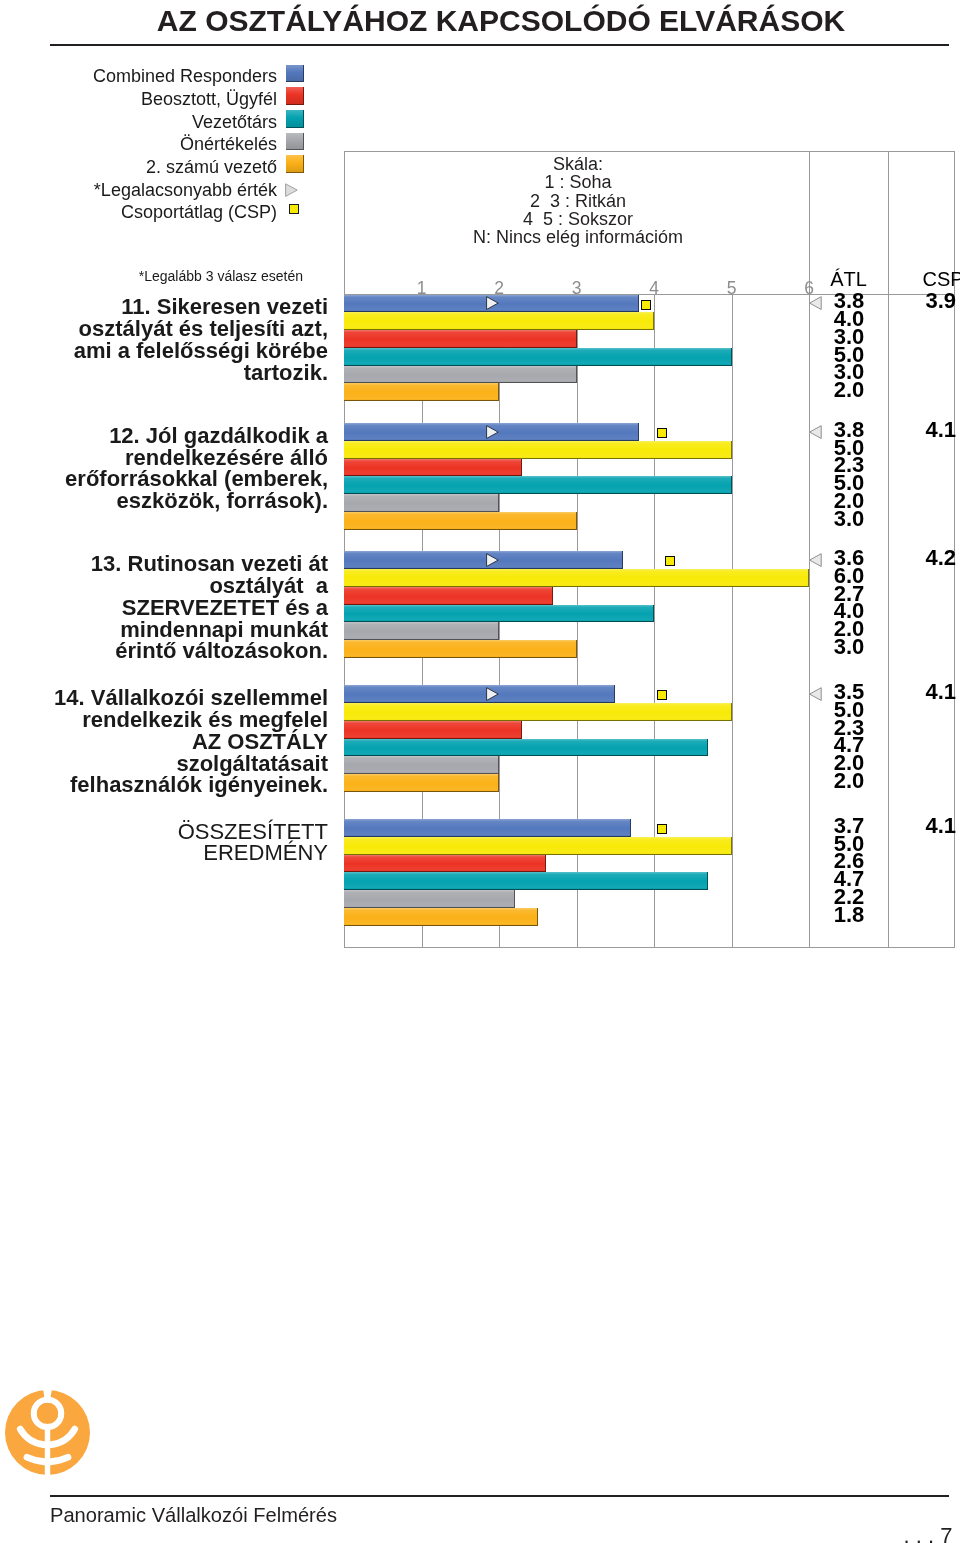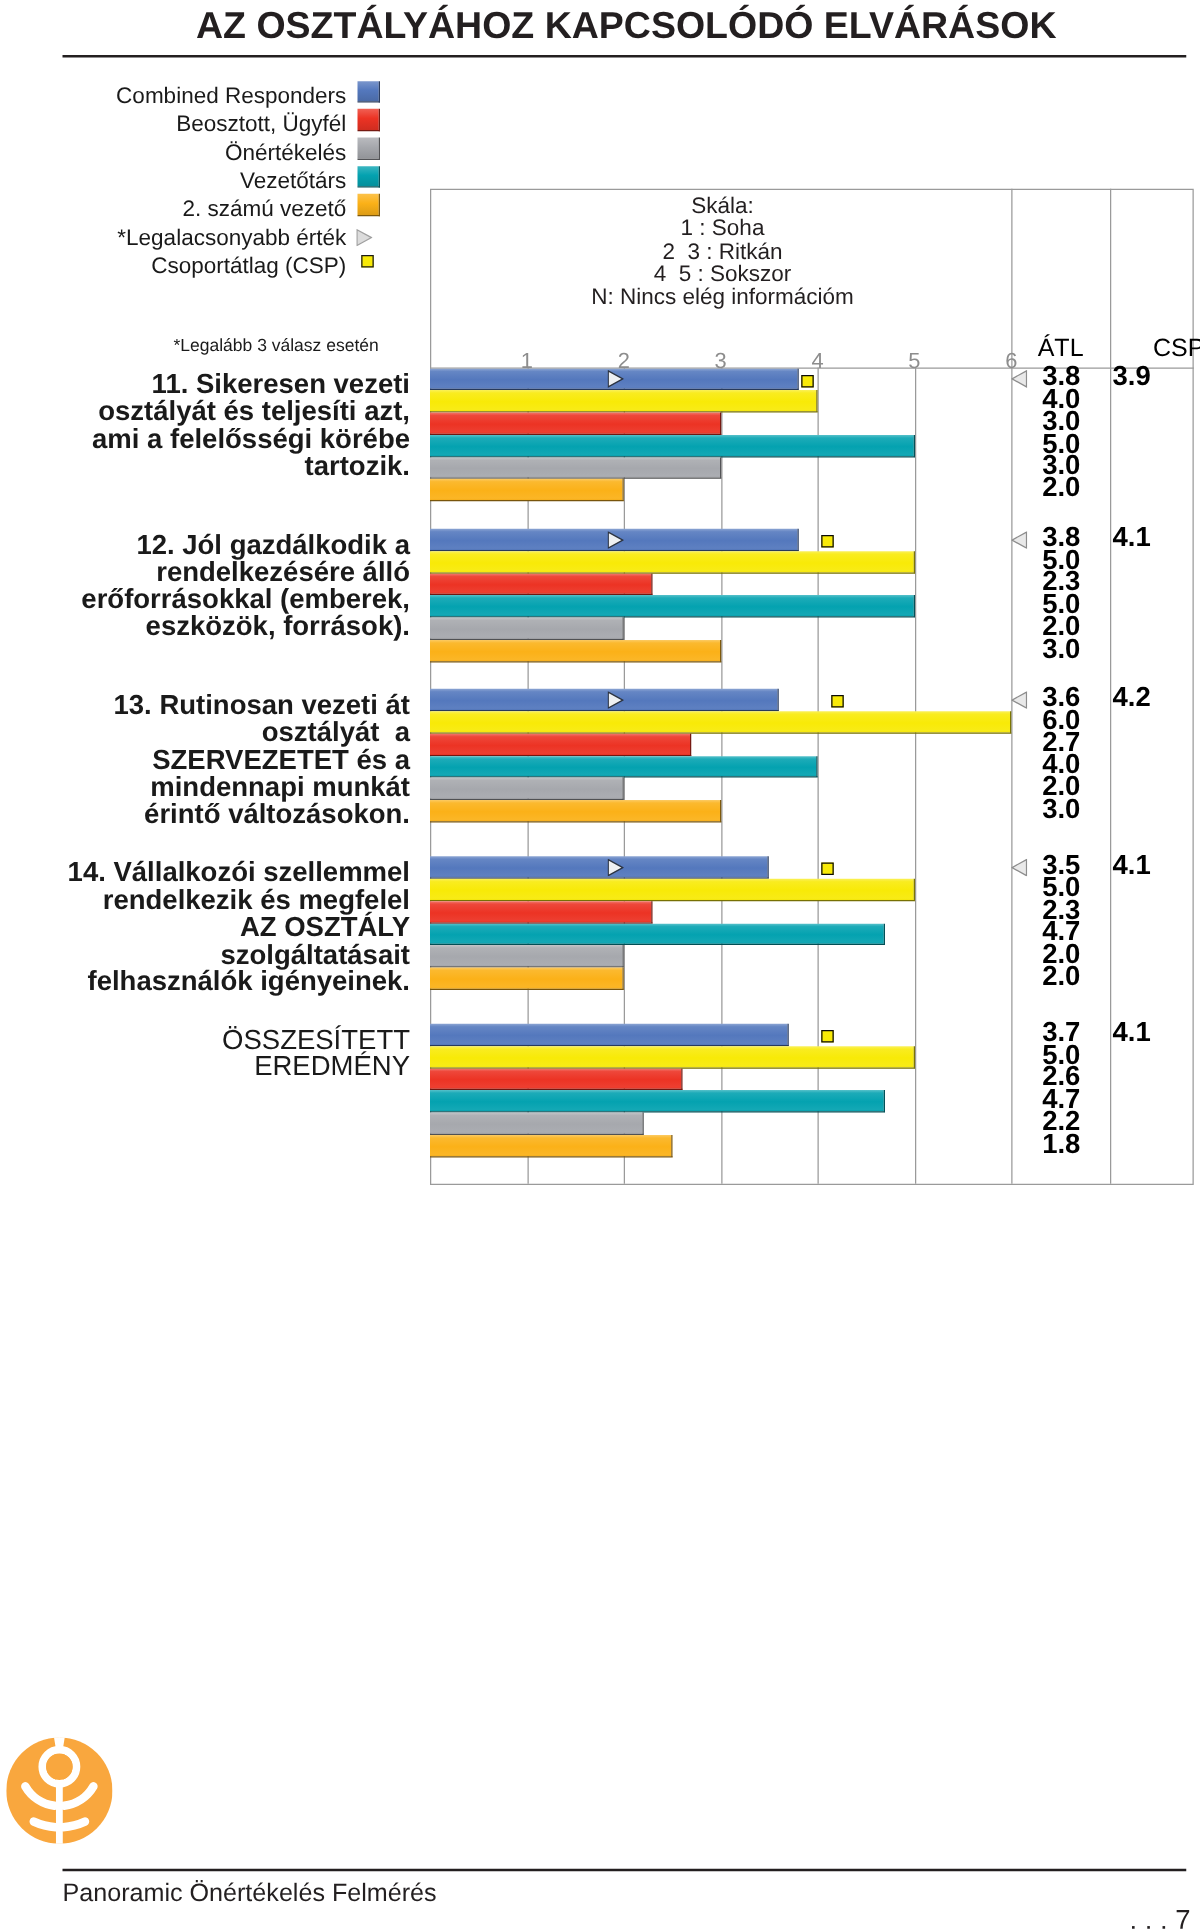--- a/index.html
+++ b/index.html
@@ -71,12 +71,12 @@
         <span class="lg-sw" style="background: linear-gradient(rgb(240, 96, 84) 0%, rgb(236, 51, 36) 45%, rgb(208, 45, 32) 100%); border-right: 1.6px solid rgb(118, 26, 18); border-bottom: 1.6px solid rgb(118, 26, 18);"></span>
       </div>
       <div class="lg-row">
+        <span class="lg-label">Vezetőtárs</span>
+        <span class="lg-sw" style="background: linear-gradient(rgb(59, 182, 193) 0%, rgb(4, 162, 176) 45%, rgb(4, 143, 155) 100%); border-right: 1.6px solid rgb(2, 81, 88); border-bottom: 1.6px solid rgb(2, 81, 88);"></span>
+      </div>
+      <div class="lg-row">
         <span class="lg-label">Önértékelés</span>
         <span class="lg-sw" style="background: linear-gradient(rgb(186, 187, 191) 0%, rgb(166, 168, 173) 45%, rgb(146, 148, 152) 100%); border-right: 1.6px solid rgb(83, 84, 87); border-bottom: 1.6px solid rgb(83, 84, 87);"></span>
-      </div>
-      <div class="lg-row">
-        <span class="lg-label">Vezetőtárs</span>
-        <span class="lg-sw" style="background: linear-gradient(rgb(59, 182, 193) 0%, rgb(4, 162, 176) 45%, rgb(4, 143, 155) 100%); border-right: 1.6px solid rgb(2, 81, 88); border-bottom: 1.6px solid rgb(2, 81, 88);"></span>
       </div>
       <div class="lg-row">
         <span class="lg-label">2. számú vezető</span>

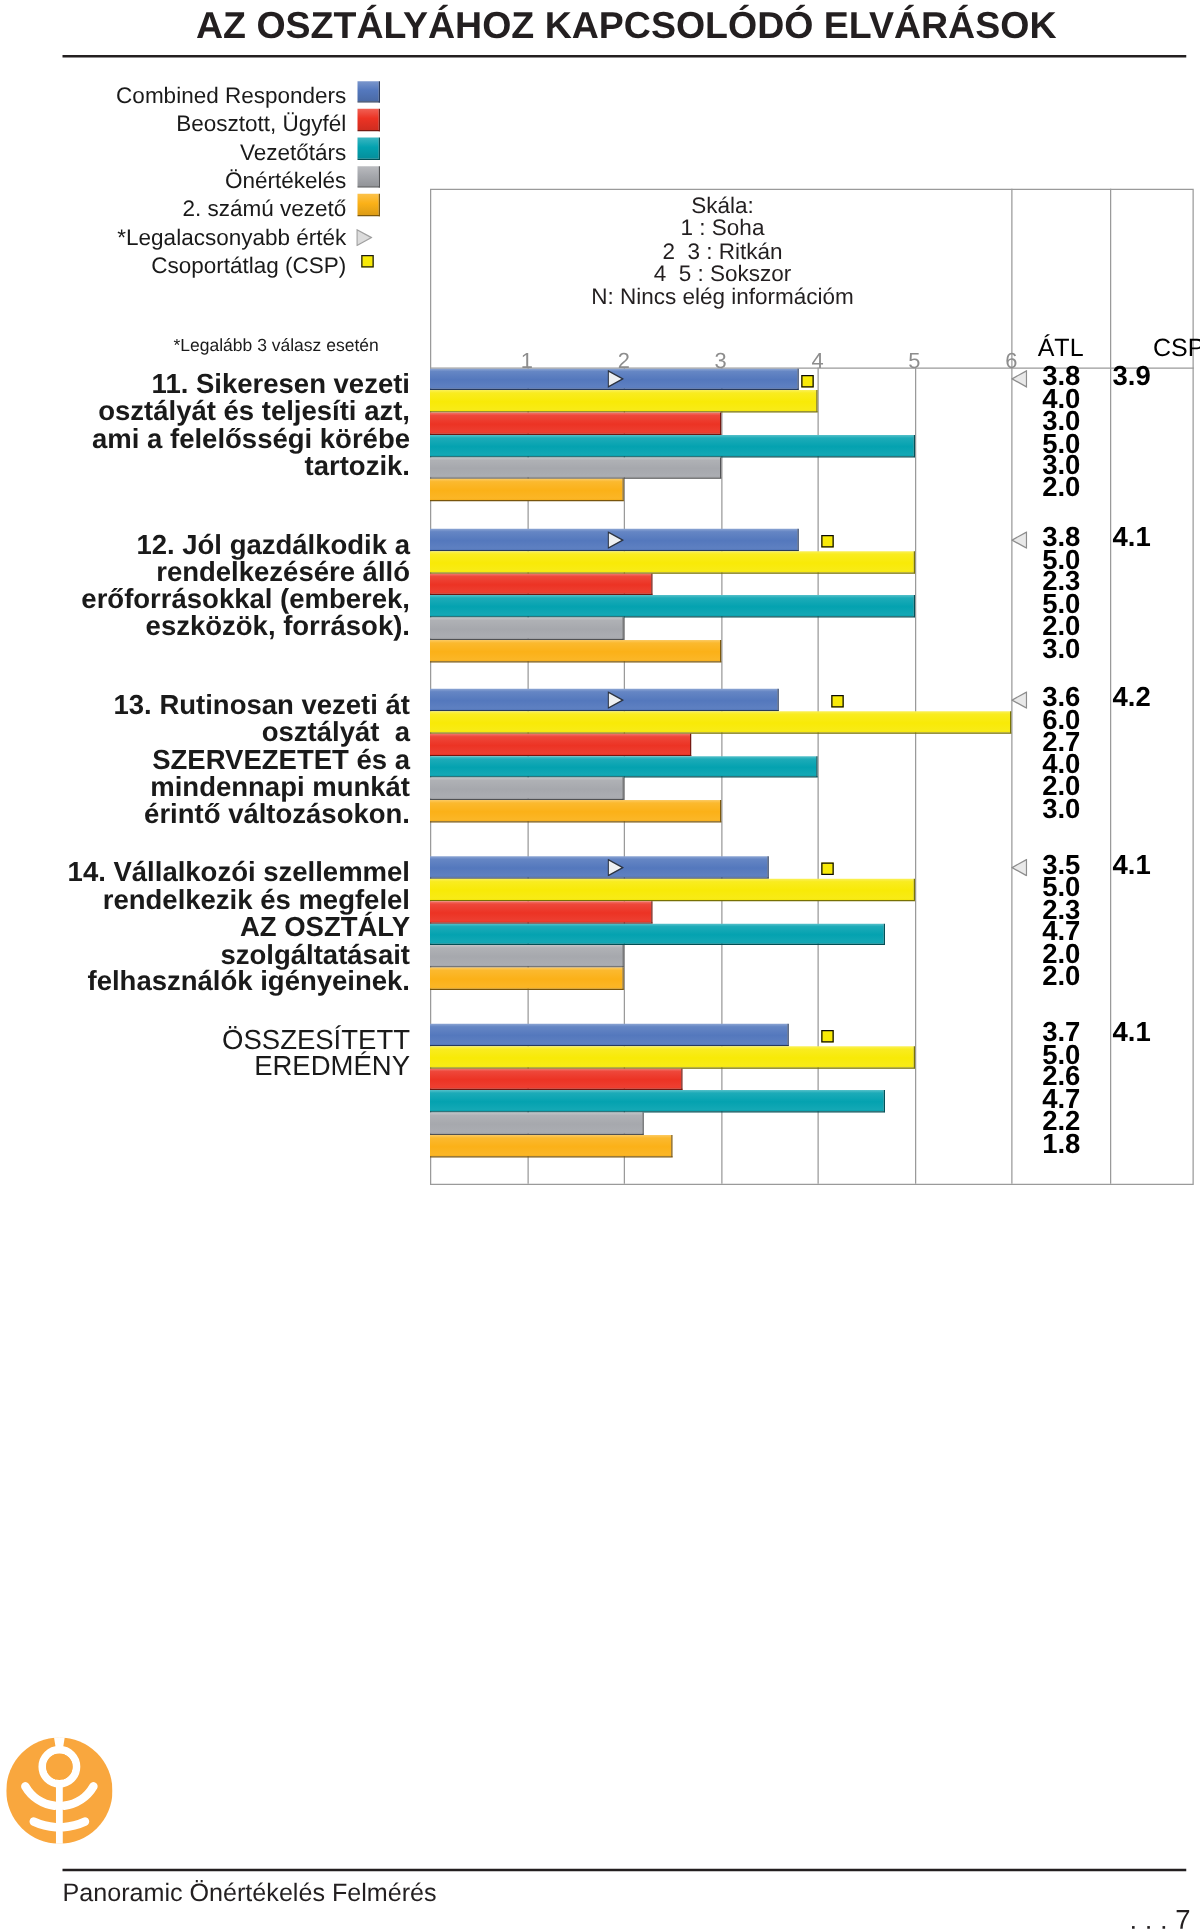--- a/index.html
+++ b/index.html
@@ -41,7 +41,7 @@
   .bar{position:absolute;height:17.75px;box-sizing:border-box;}
   .cspmark{position:absolute;width:10px;height:10px;background:#f8ea07;border:1.5px solid #0a0a0a;box-sizing:border-box;}
   .atlval{position:absolute;left:465.5px;width:79px;text-align:center;font-size:22px;font-weight:bold;color:#000;line-height:17.7px;}
-  .cspval{position:absolute;left:546px;width:66px;text-align:left;font-size:22px;font-weight:bold;color:#000;line-height:17.7px;}
+  .cspval{position:absolute;left:546px;width:66px;text-align:right;font-size:22px;font-weight:bold;color:#000;line-height:17.7px;}
 
   
   .qlabel{position:absolute;right:0;width:340px;text-align:right;white-space:pre;font-size:22px;font-weight:bold;color:#1a1a1a;line-height:21.9px;}

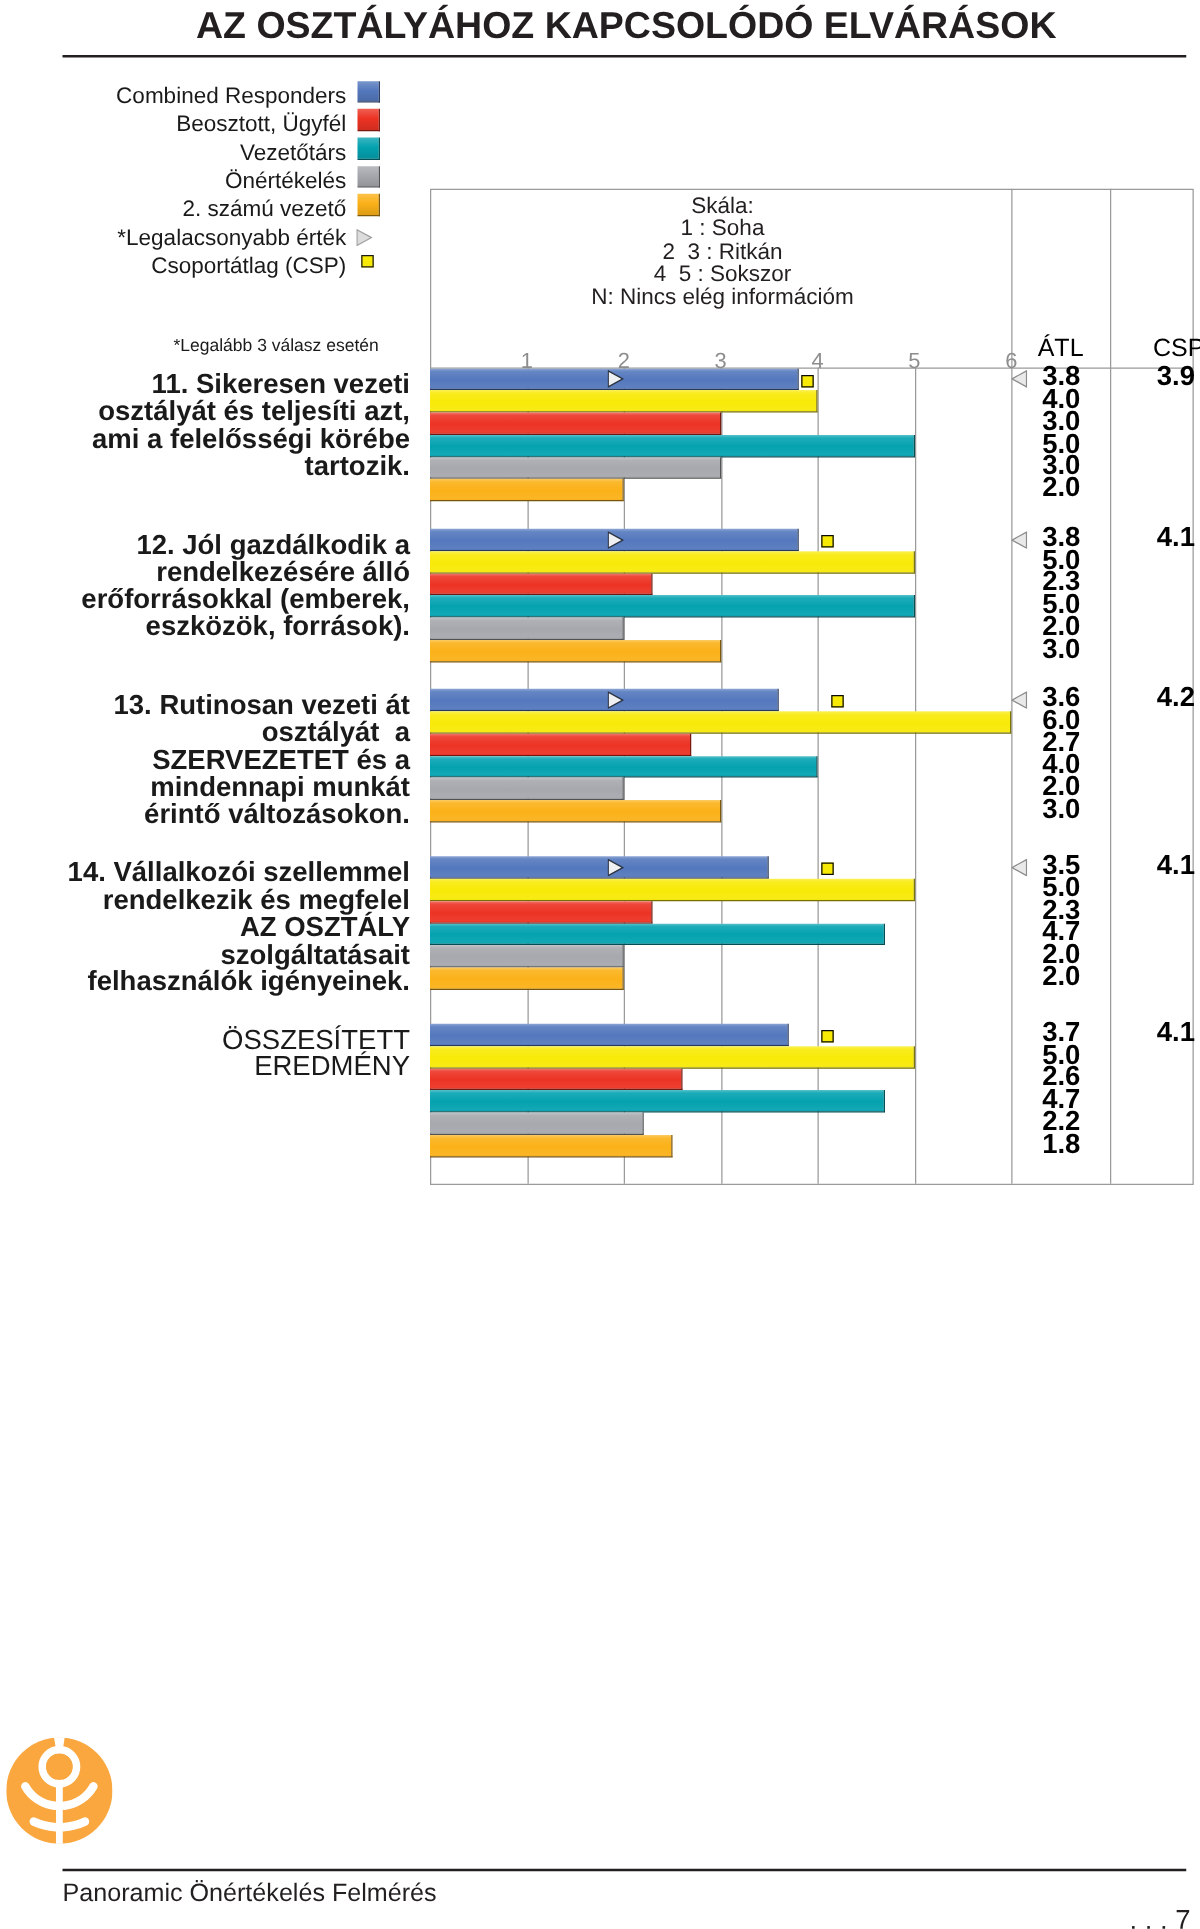--- a/index.html
+++ b/index.html
@@ -250,7 +250,7 @@
       <circle cx="50" cy="27.5" r="12.4" fill="#f9a73e"></circle>
     </svg>
   <div id="foot-rule"></div>
-  <div id="foot-text">Panoramic Önértékelés Felmérés</div>
+  <div id="foot-text">Panoramic Vállalkozói Felmérés</div>
   <div id="foot-page">. . . 7</div>
 </div>
 

